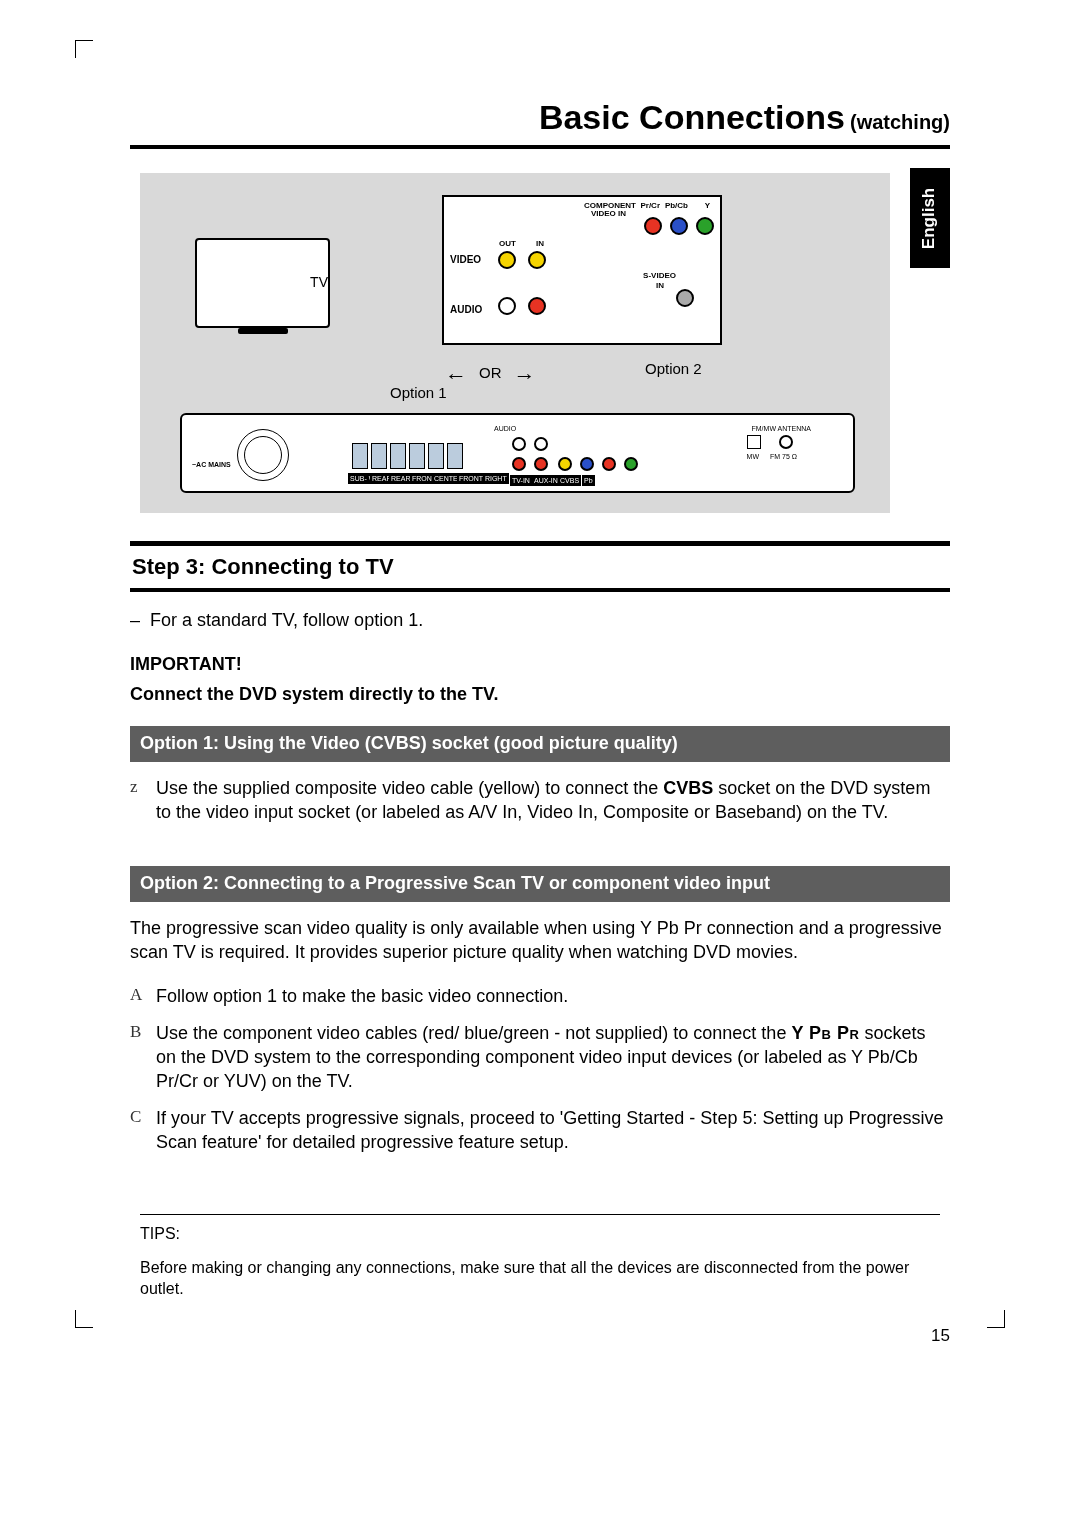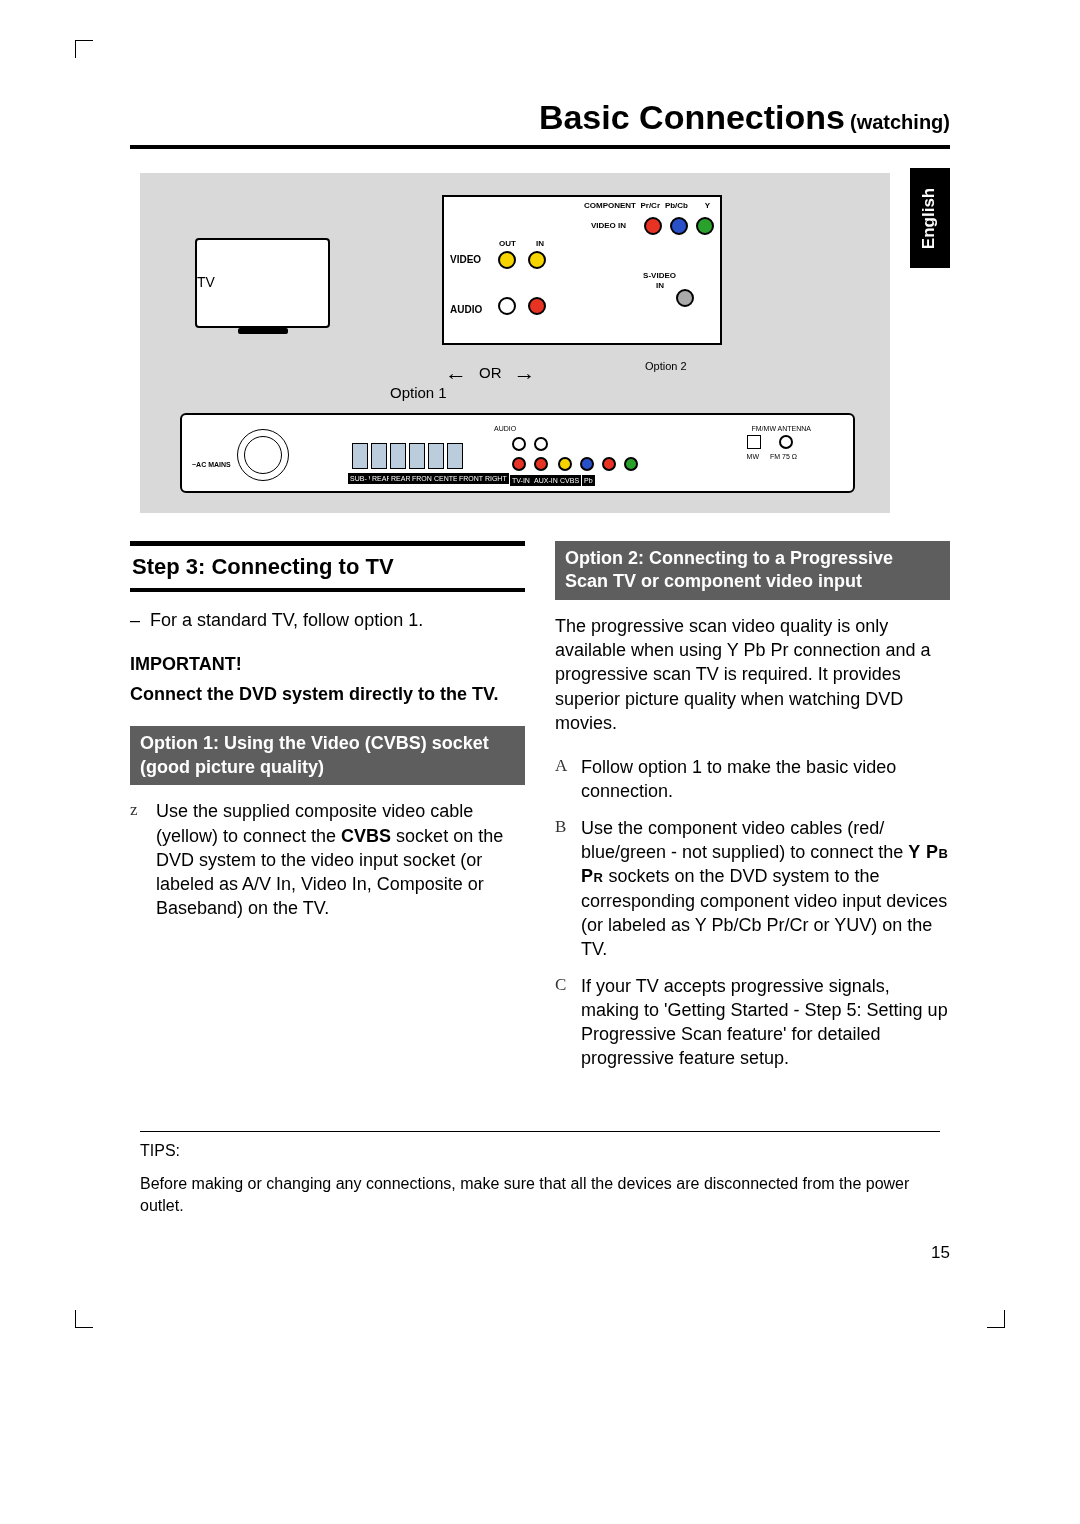--- a/index.html
+++ b/index.html
@@ -167,7 +167,7 @@
     </div>
     <div class="av-panel">
       <span class="lbl" style="right:84px;top:4px">COMPONENT</span>
-      <span class="lbl" style="right:94px;top:24px">VIDEO IN</span>
+      <span class="lbl" style="right:94px;top:12px">VIDEO IN</span>
       <span class="lbl" style="right:60px;top:4px">Pr/Cr</span>
       <span class="lbl" style="right:32px;top:4px">Pb/Cb</span>
       <span class="lbl" style="right:10px;top:4px">Y</span>

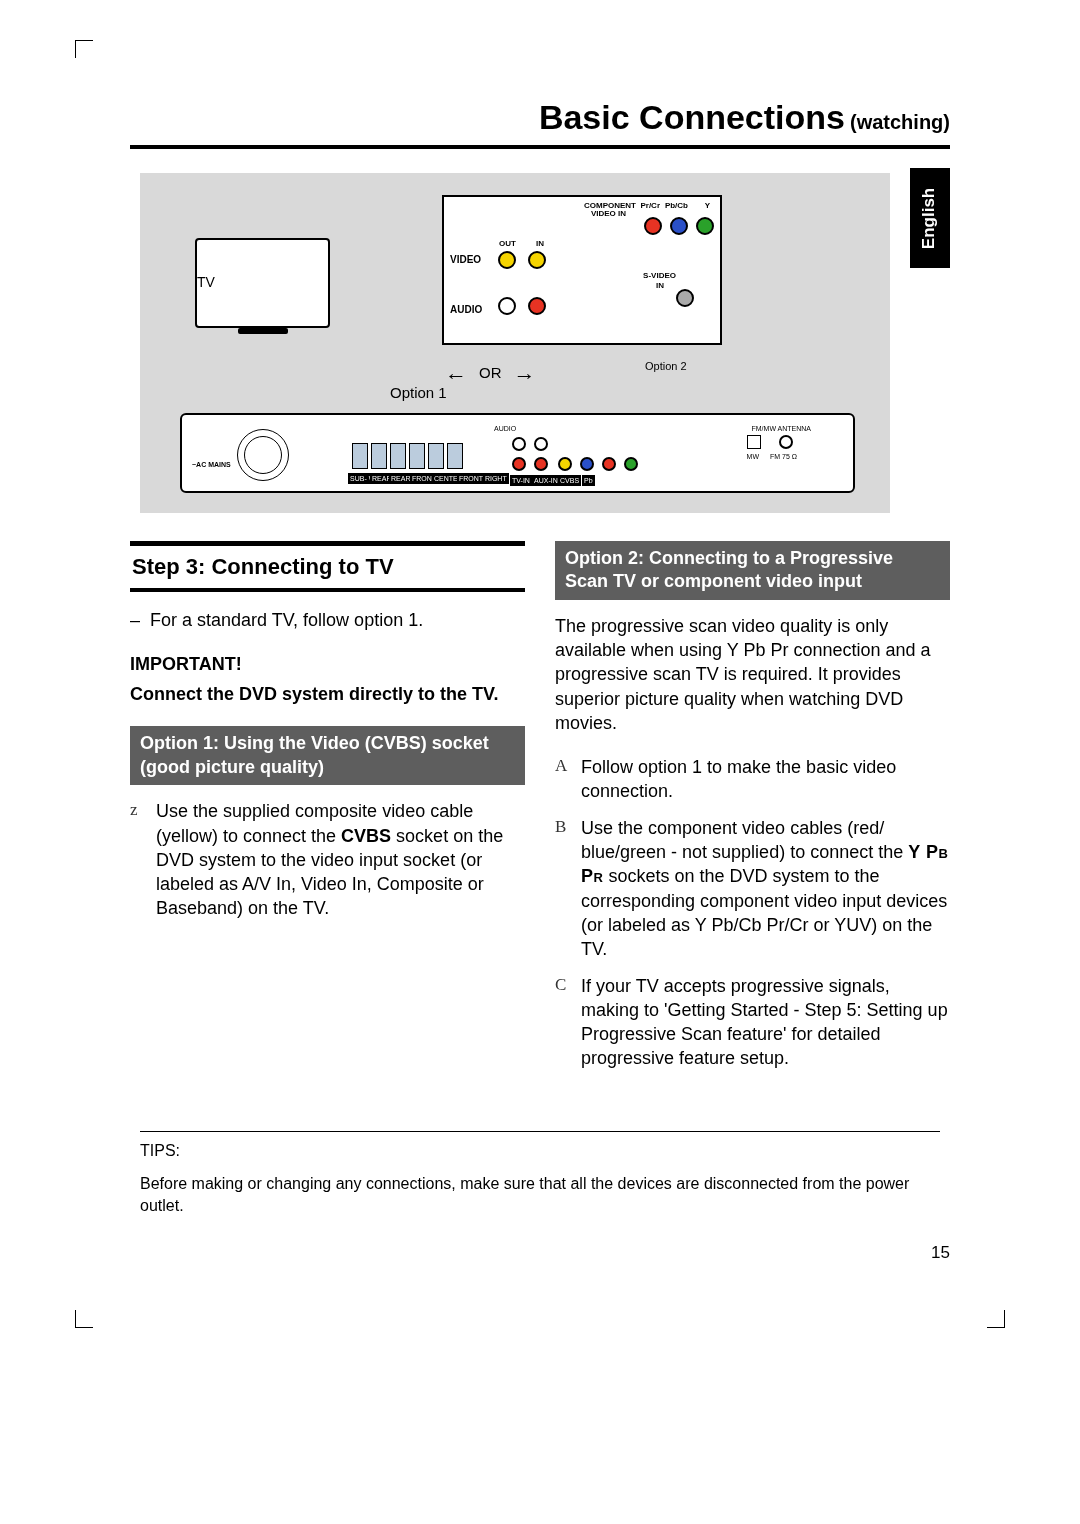--- a/index.html
+++ b/index.html
@@ -62,7 +62,7 @@
     position: absolute;
     left: 55px; top: 65px; width: 135px; height: 90px;
     border: 2px solid #000; border-radius: 4px; background: #fff;
-    display:flex; align-items:center; justify-content:flex-start; font-size:14px;
+    display:flex; align-items:center; justify-content:flex-end; font-size:14px;
   }
   .tv-box::after { content:""; position:absolute; bottom:-8px; left:50%; transform:translateX(-50%); width:50px; height:6px; background:#000; border-radius:2px; }
   .av-panel {

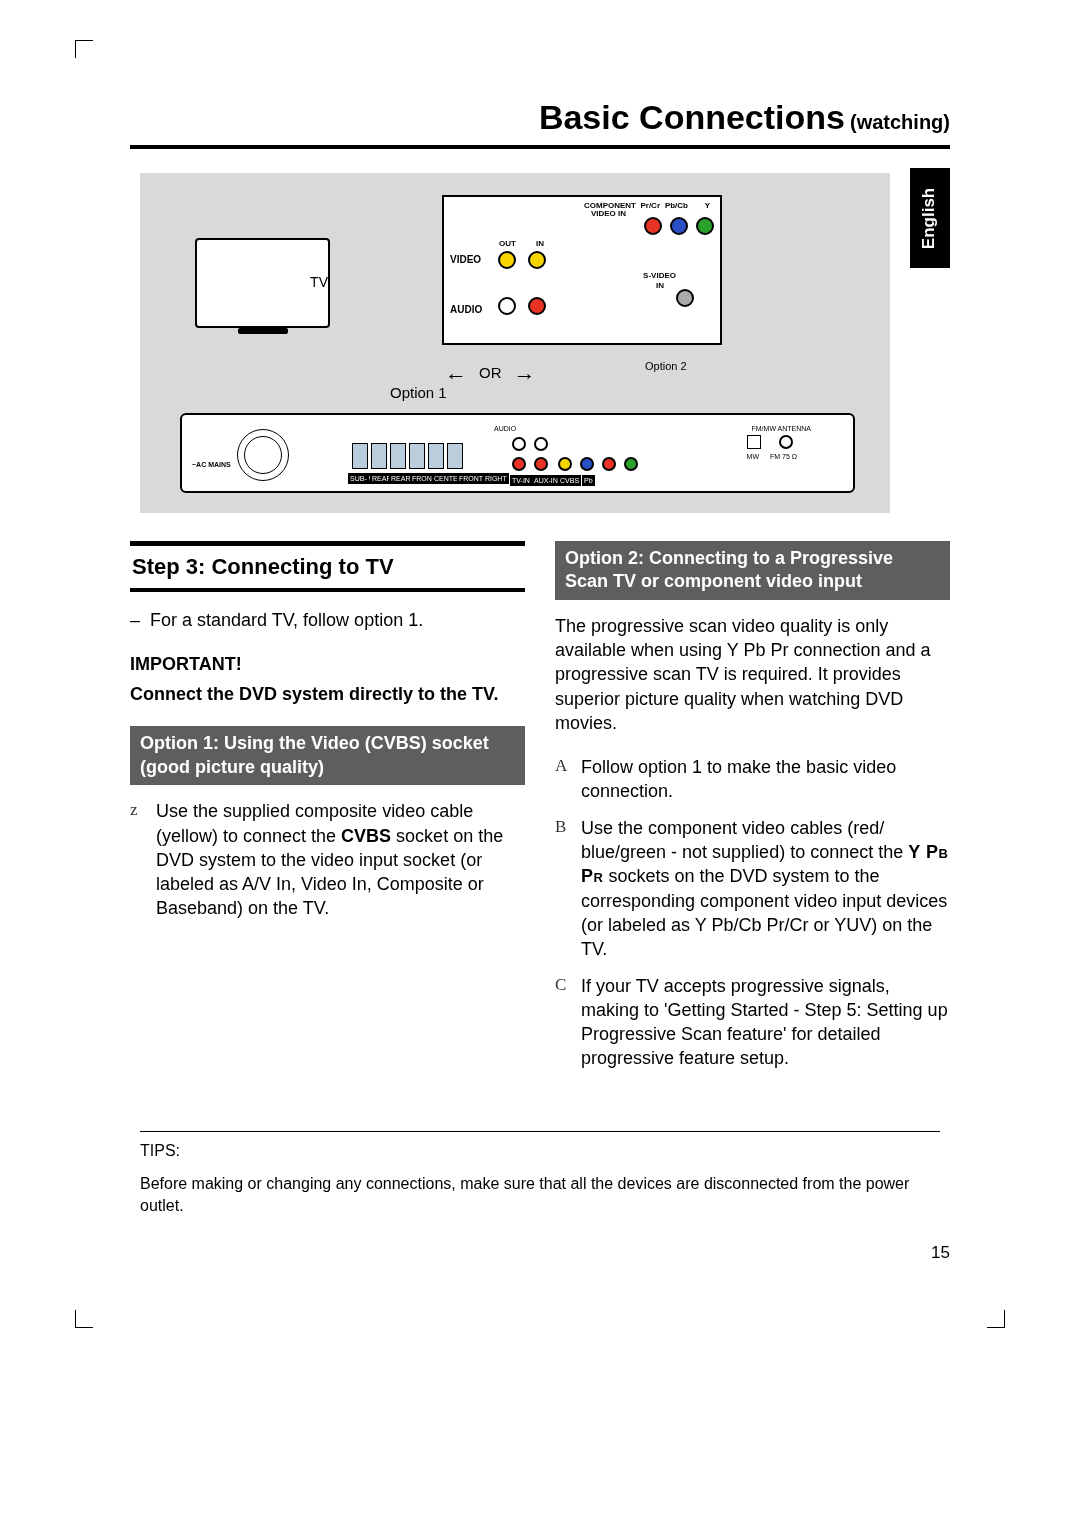--- a/index.html
+++ b/index.html
@@ -78,7 +78,7 @@
   .arrow-l::before { content:"←"; font-size:22px; font-weight:700; }
   .arrow-r::before { content:"→"; font-size:22px; font-weight:700; }
   .opt1 { position:absolute; left:250px; top:210px; font-size:15px; }
-  .opt2 { position:absolute; left:505px; top:186px; font-size:11px; }
+  .opt2 { position:absolute; left:505px; top:186px; font-size:15px; }
 
   .dvd-back {
     position:absolute; left:40px; top:240px; width:675px; height:80px;

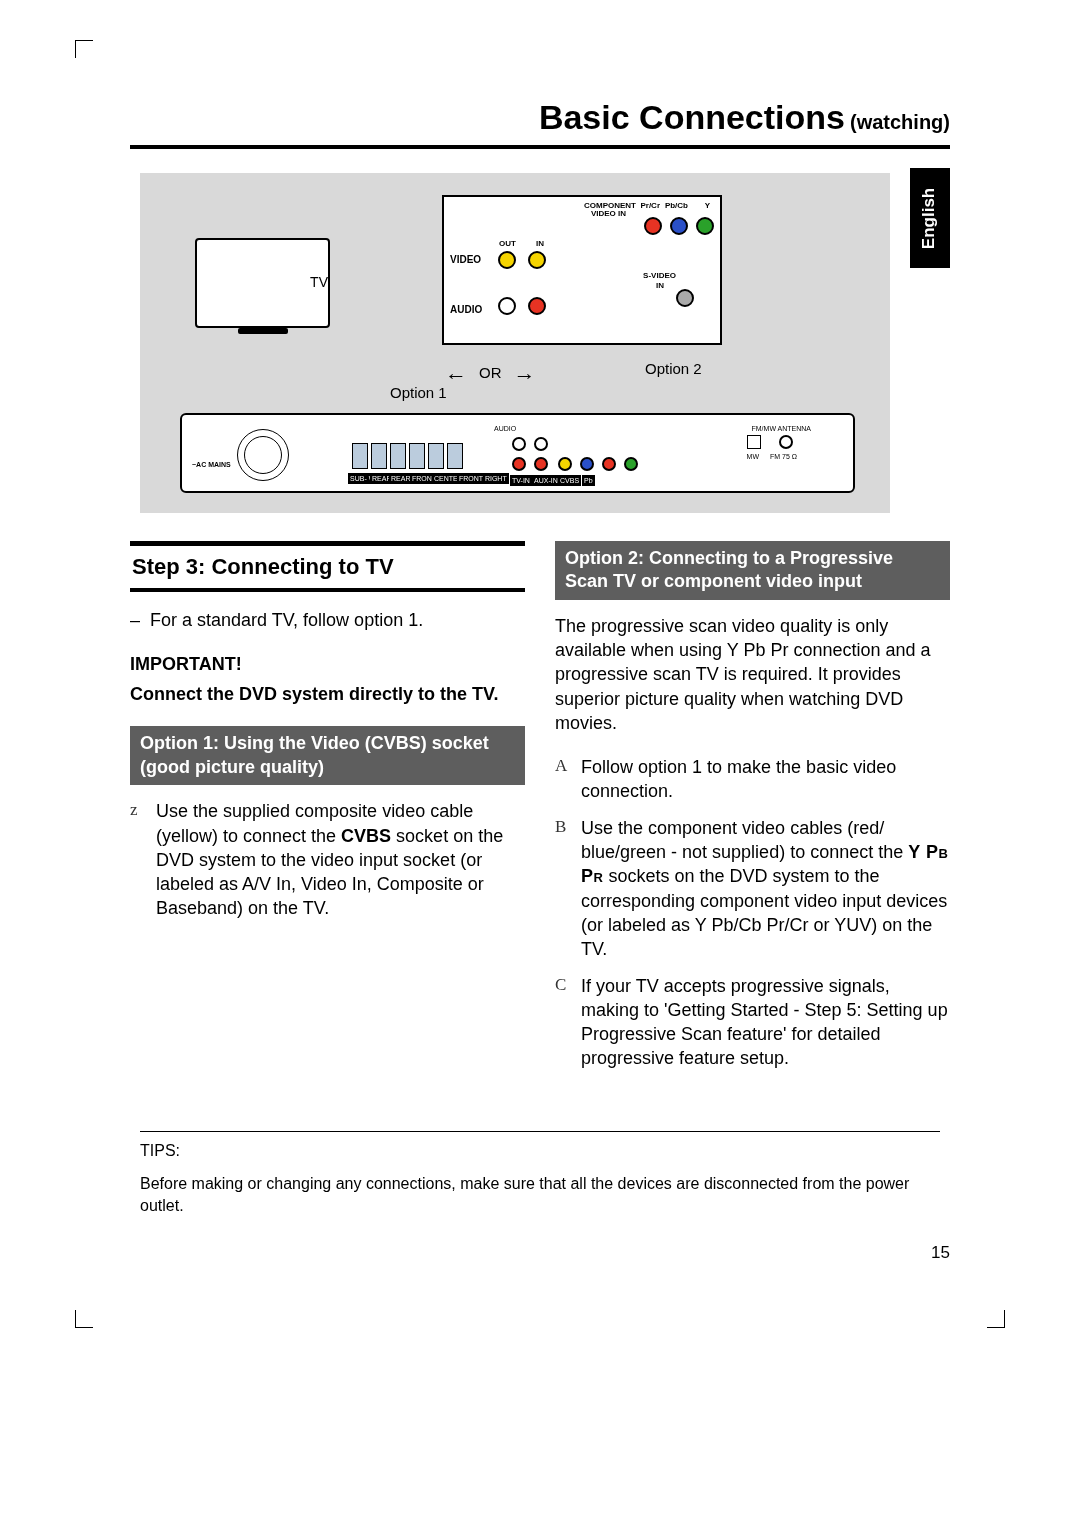--- a/index.html
+++ b/index.html
@@ -94,6 +94,7 @@
     display: flex;
     gap: 30px;
     margin-top: 28px;
+    flex-direction: column;
   }
   .col { flex: 1; }
 

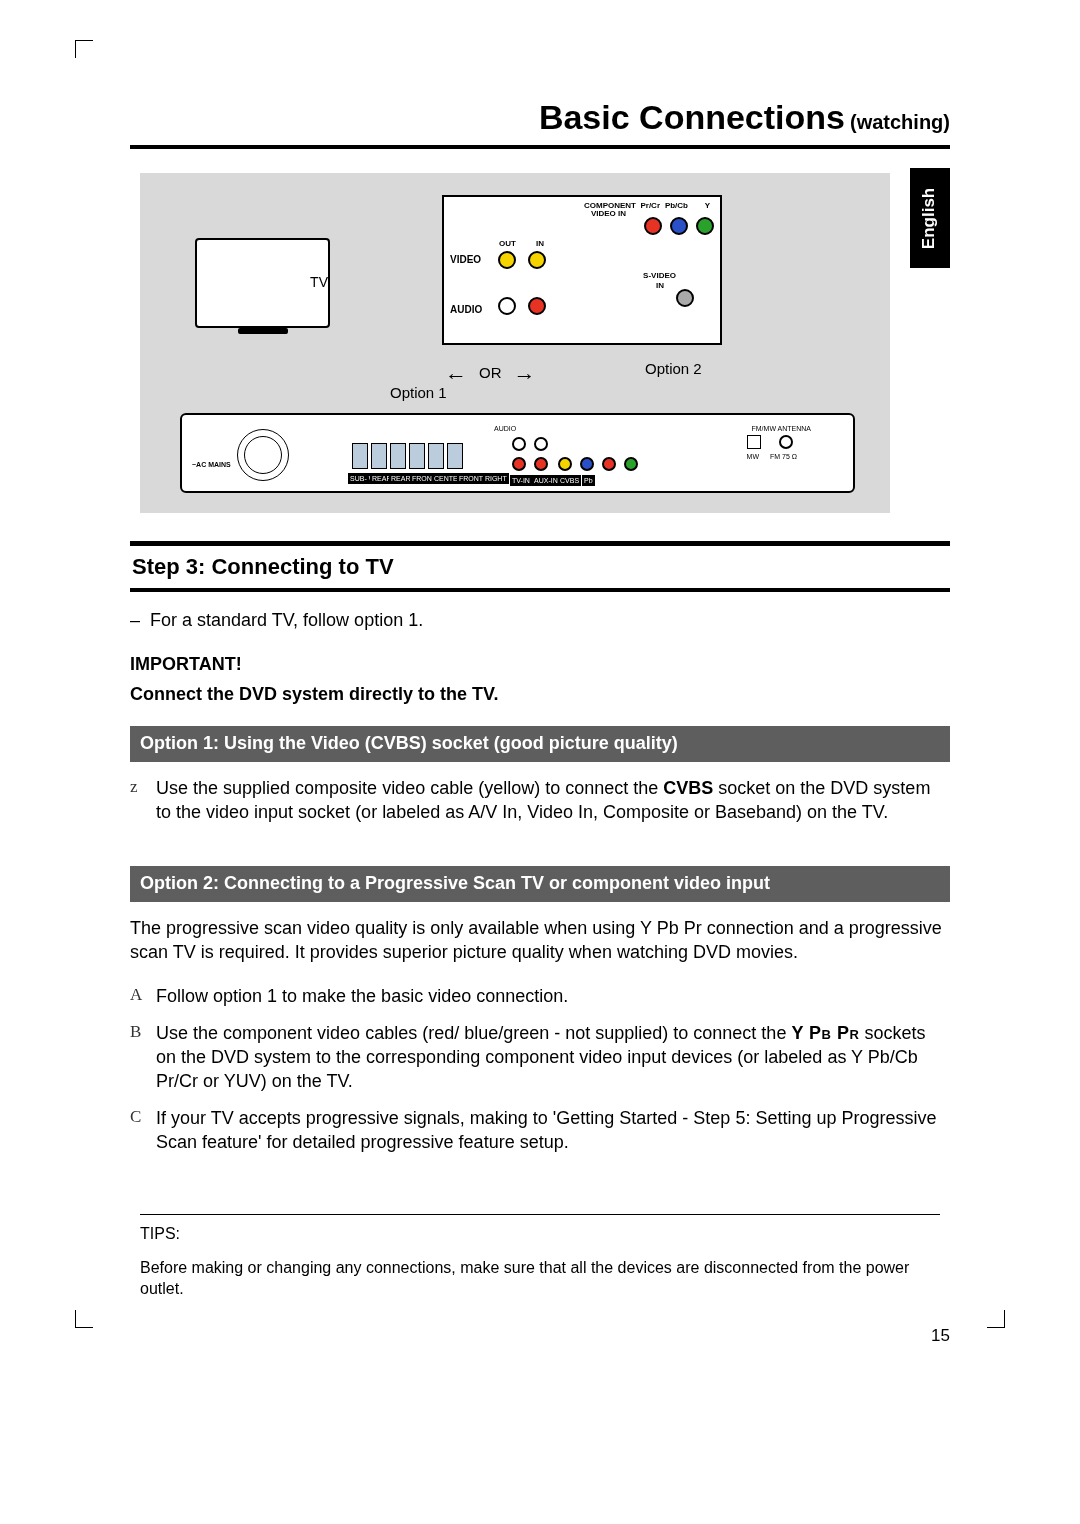--- a/index.html
+++ b/index.html
@@ -284,7 +284,7 @@
 
       <div class="step-item">
         <div class="step-letter">C</div>
-        <div>If your TV accepts progressive signals, making to 'Getting Started - Step 5: Setting up Progressive Scan feature' for detailed progressive feature setup.</div>
+        <div>If your TV accepts progressive signals, proceed to 'Getting Started - Step 5: Setting up Progressive Scan feature' for detailed progressive feature setup.</div>
       </div>
     </div>
   </div>

